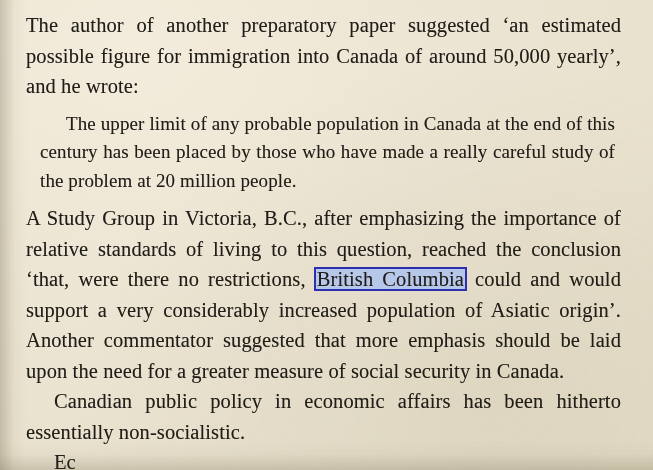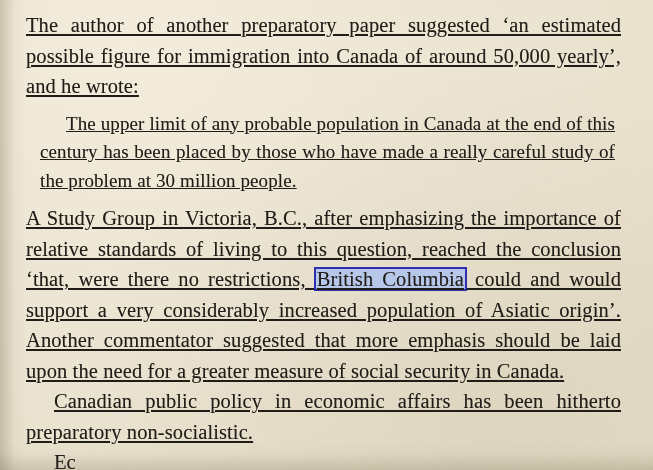--- a/index.html
+++ b/index.html
@@ -48,7 +48,6 @@
     letter-spacing: 0.1px;
     color: #201d18;
     text-shadow: 0 0 0.6px rgba(40,35,25,0.35);
-    text-decoration: underline;
   }
   p.para-indent {
     text-indent: 28px;

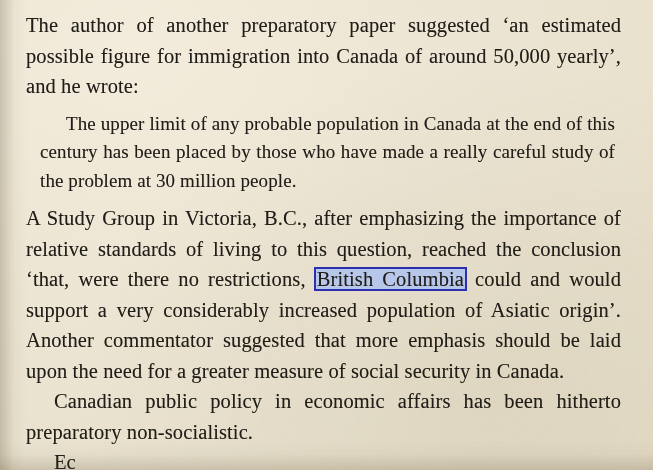--- a/index.html
+++ b/index.html
@@ -102,7 +102,7 @@
 
     <div class="gap-quote"></div>
 
-    <p class="quote">The upper limit of any probable population in Canada at the end of this century has been placed by those who have made a really careful study of the problem at 30 million people.</p>
+    <p class="quote">The upper limit of any probable population in Canada at the end of this century has been placed by those who have made a really careful study of the problem at 20 million people.</p>
 
     <div class="gap-quote"></div>
 

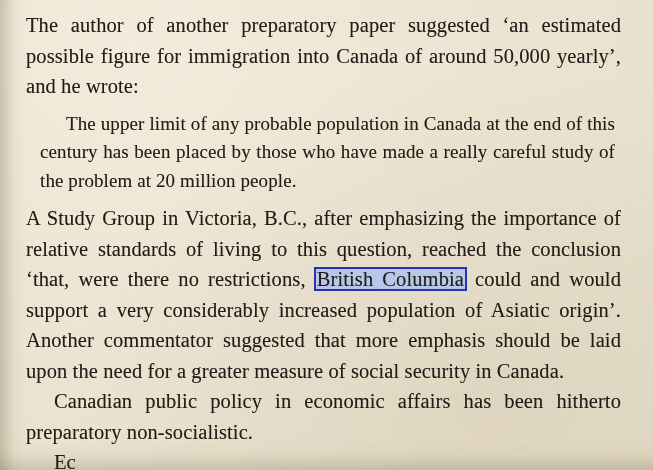--- a/index.html
+++ b/index.html
@@ -108,7 +108,7 @@
 
     <p class="body"><span>A Study Group in Victoria, B.C., after emphasizing the importance of relative standards of living to this question, reached the conclusion ‘that, were there no restrictions, </span><span class="highlight">British Columbia</span><span> could and would support a very considerably increased population of Asiatic origin’. Another commentator suggested that more emphasis should be laid upon the need for a greater measure of social security in Canada.</span></p>
 
-    <p class="body para-indent">Canadian public policy in economic affairs has been hitherto preparatory non-socialistic.</p>
+    <p class="body para-indent">Canadian public policy in economic affairs has been hitherto essentially non-socialistic.</p>
 
     <p class="tail">Ec</p>
 

